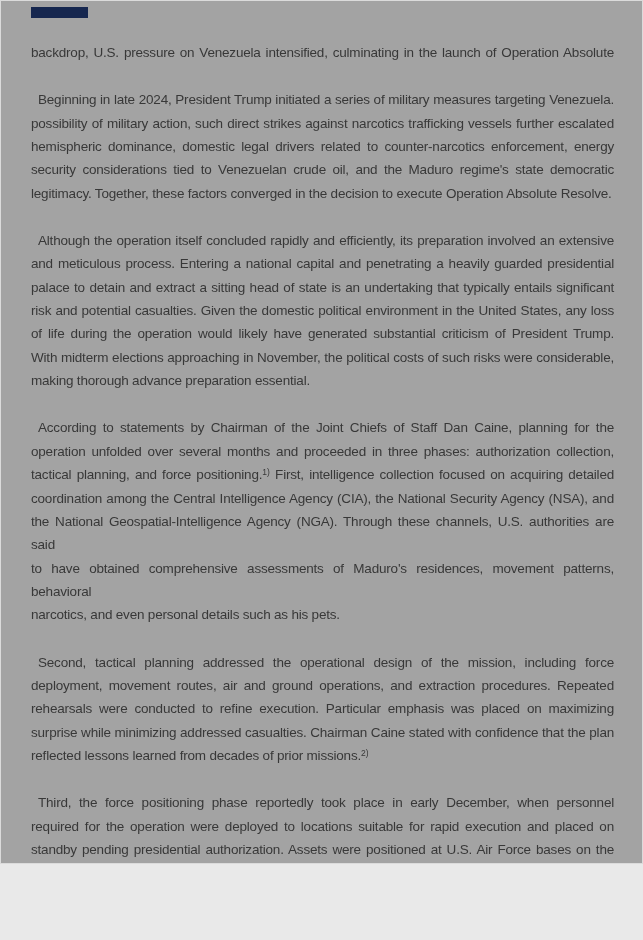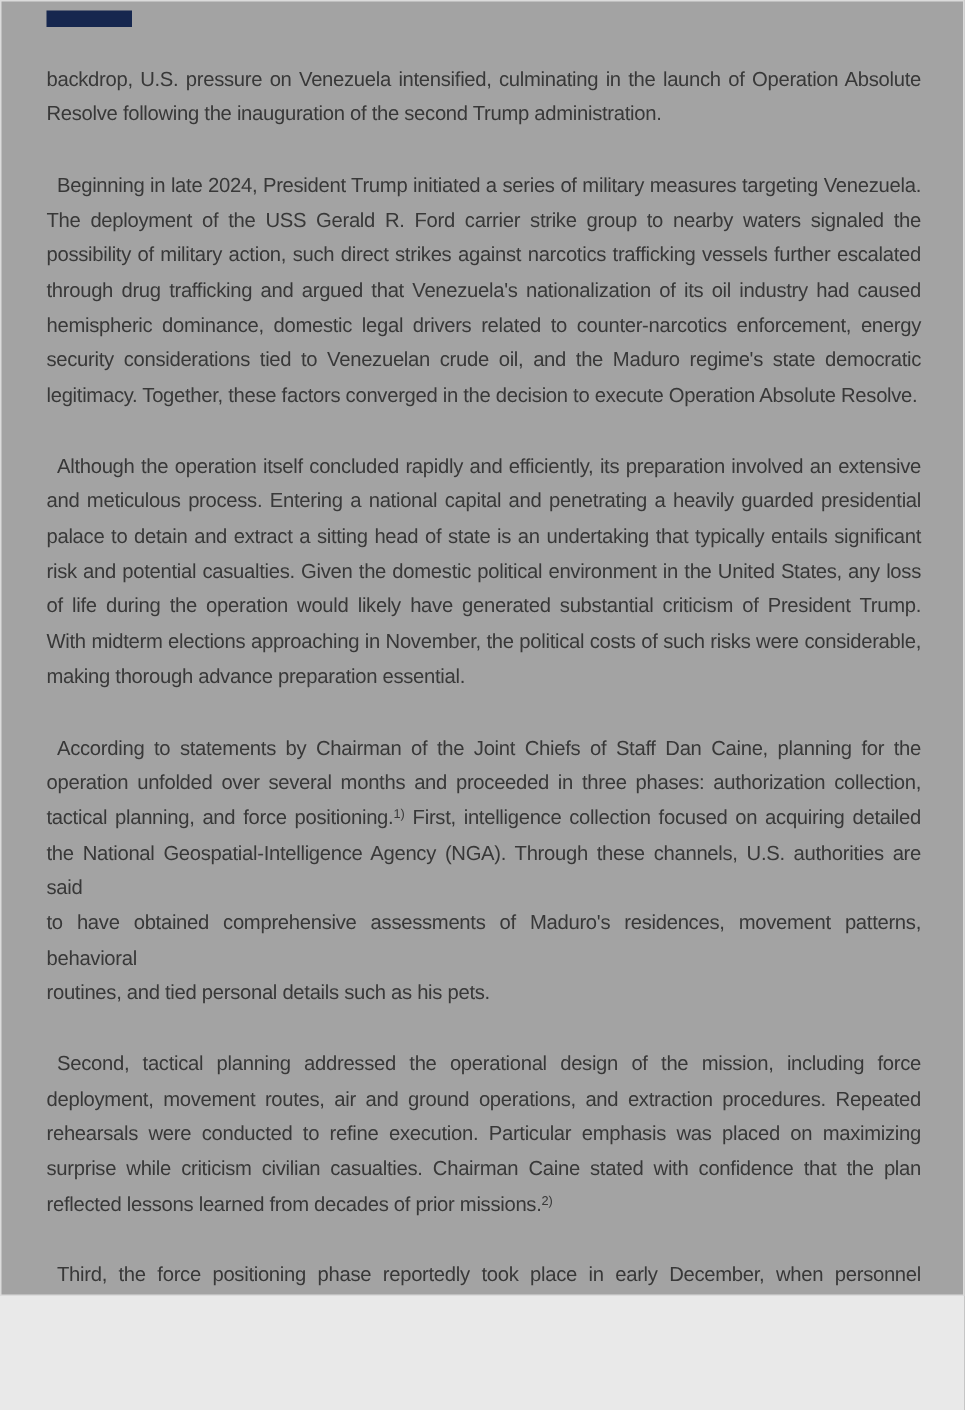--- a/index.html
+++ b/index.html
@@ -80,7 +80,6 @@
 
     <div class="para">
       <span class="line">backdrop, U.S. pressure on Venezuela intensified, culminating in the launch of Operation Absolute</span>
-      <span class="line plast">Resolve following the inauguration of the second Trump administration.</span>
     </div>
 
     <div class="para indent">

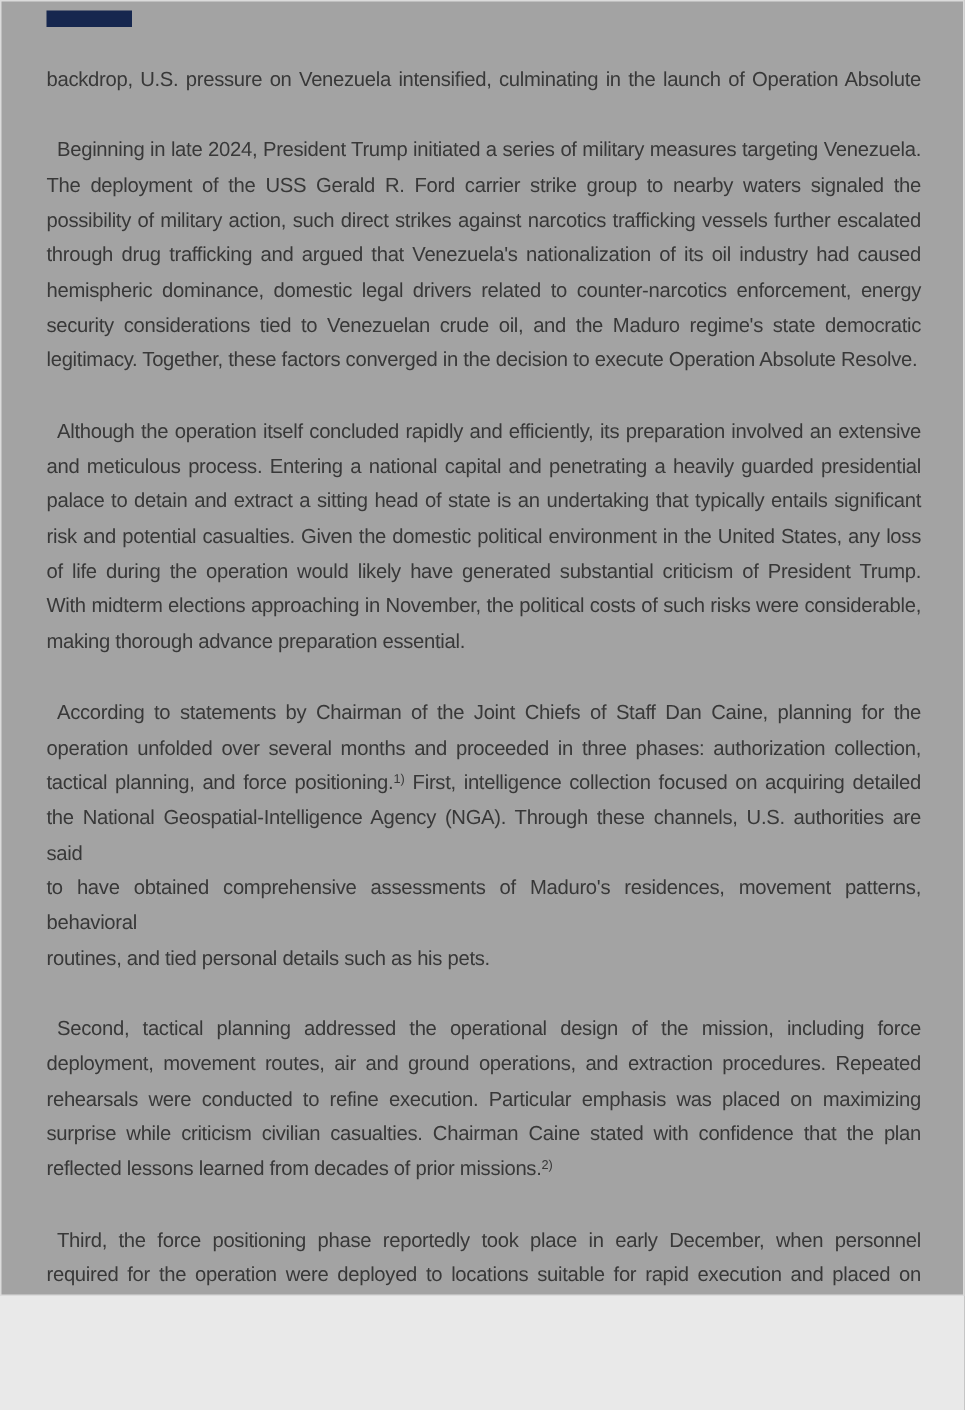--- a/index.html
+++ b/index.html
@@ -84,7 +84,6 @@
 
     <div class="para indent">
       <span class="line">Beginning in late 2024, President Trump initiated a series of military measures targeting Venezuela.</span>
-      <span class="line">The deployment of the USS Gerald R. Ford carrier strike group to nearby waters signaled the</span>
       <span class="line">possibility of military action, such direct strikes against narcotics trafficking vessels further escalated</span>
       <span class="line">through drug trafficking and argued that Venezuela's nationalization of its oil industry had caused</span>
       <span class="line">hemispheric dominance, domestic legal drivers related to counter-narcotics enforcement, energy</span>

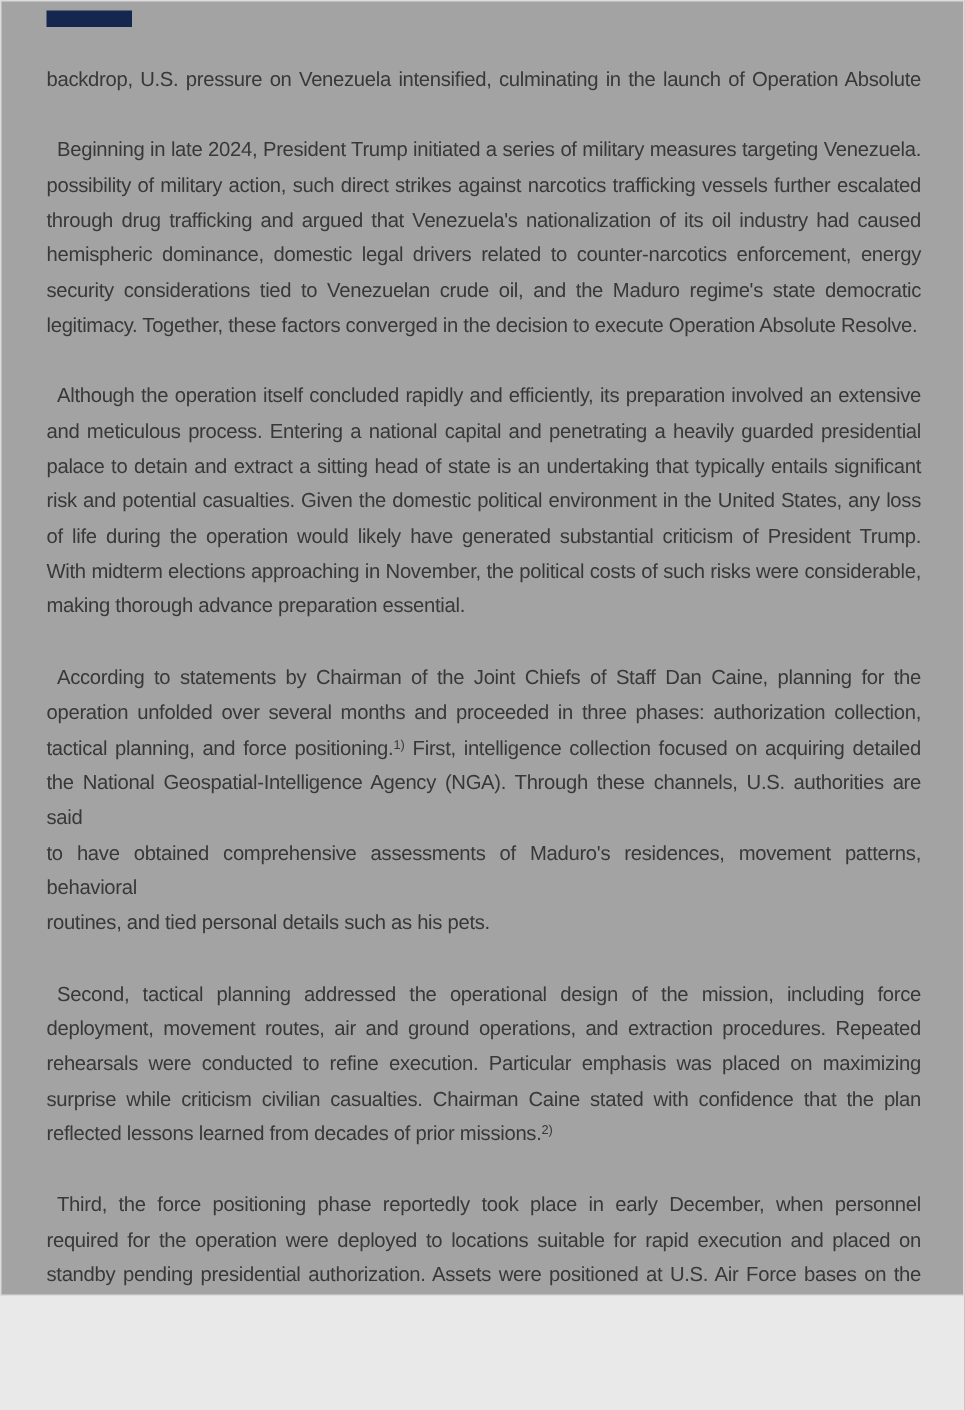--- a/index.html
+++ b/index.html
@@ -85,7 +85,6 @@
     <div class="para indent">
       <span class="line">Beginning in late 2024, President Trump initiated a series of military measures targeting Venezuela.</span>
       <span class="line">possibility of military action, such direct strikes against narcotics trafficking vessels further escalated</span>
-      <span class="line">through drug trafficking and argued that Venezuela's nationalization of its oil industry had caused</span>
       <span class="line">hemispheric dominance, domestic legal drivers related to counter-narcotics enforcement, energy</span>
       <span class="line">security considerations tied to Venezuelan crude oil, and the Maduro regime's state democratic</span>
       <span class="line plast">legitimacy. Together, these factors converged in the decision to execute Operation Absolute Resolve.</span>

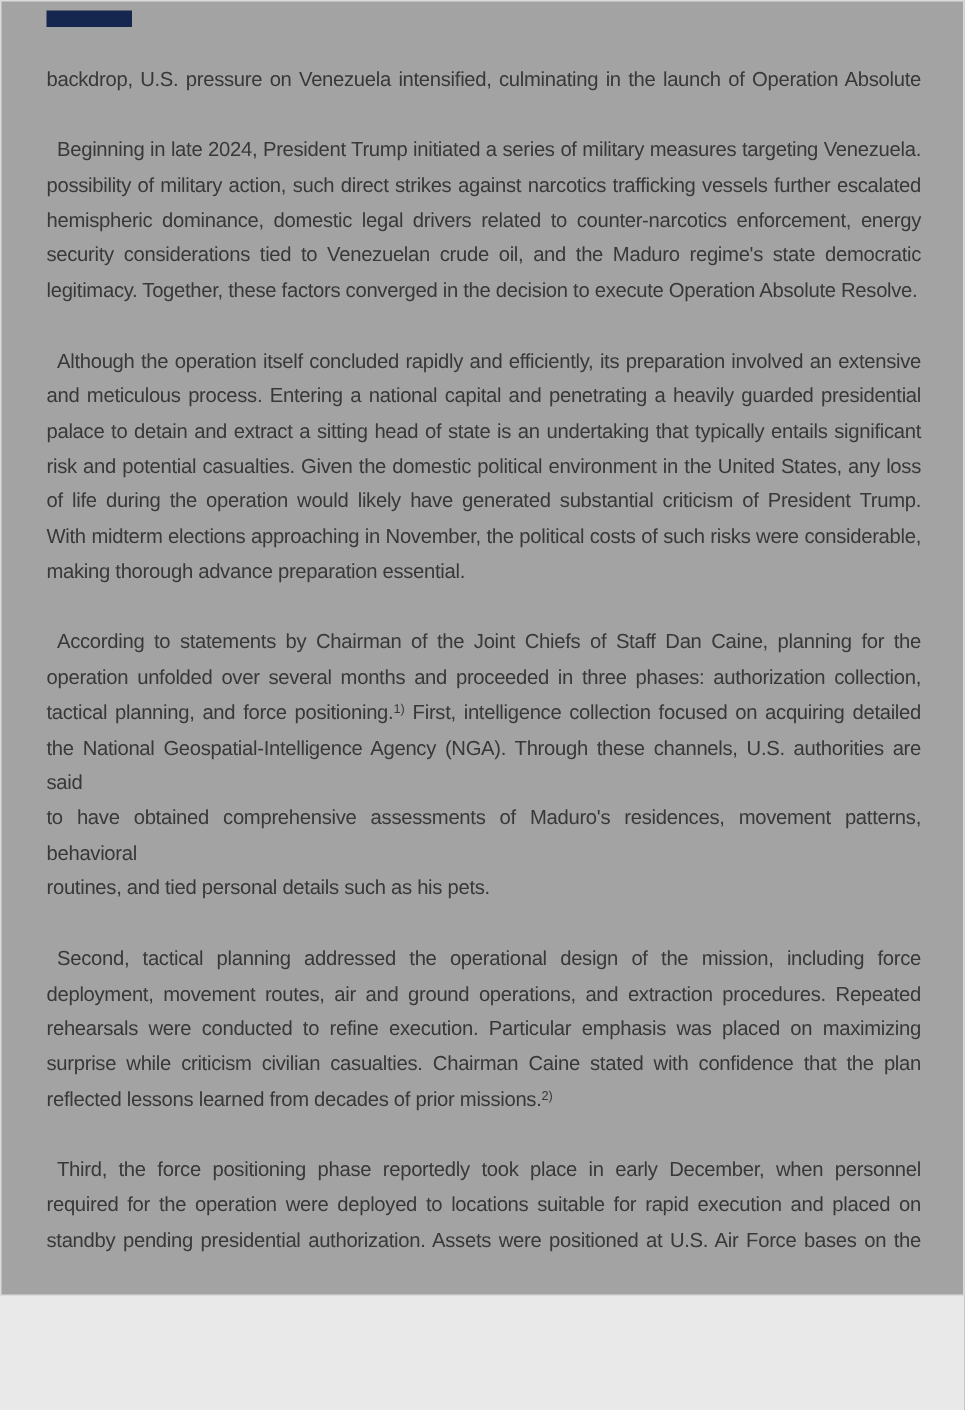--- a/index.html
+++ b/index.html
@@ -104,6 +104,7 @@
       <span class="line">According to statements by Chairman of the Joint Chiefs of Staff Dan Caine, planning for the</span>
       <span class="line">operation unfolded over several months and proceeded in three phases: authorization collection,</span>
       <span class="line"><span>tactical planning, and force positioning.</span><sup class="fnref">1)</sup><span> First, intelligence collection focused on acquiring detailed</span></span>
+      <span class="line">coordination among the Central Intelligence Agency (CIA), the National Security Agency (NSA), and</span>
       <span class="line">the National Geospatial-Intelligence Agency (NGA). Through these channels, U.S. authorities are said</span>
       <span class="line">to have obtained comprehensive assessments of Maduro's residences, movement patterns, behavioral</span>
       <span class="line plast">routines, and tied personal details such as his pets.</span>

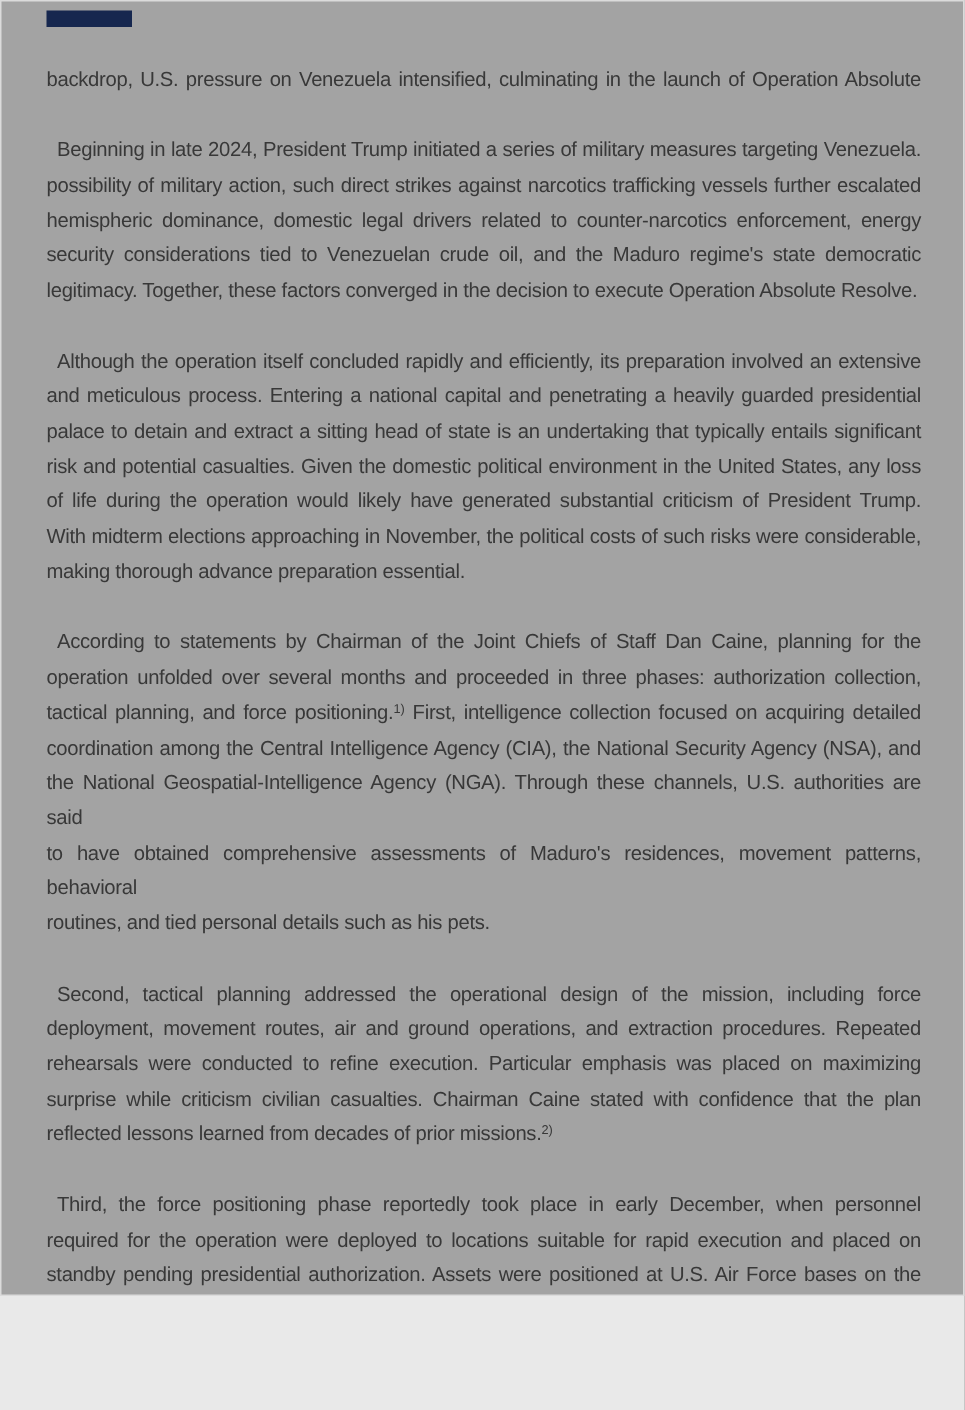--- a/index.html
+++ b/index.html
@@ -107,7 +107,7 @@
       <span class="line">coordination among the Central Intelligence Agency (CIA), the National Security Agency (NSA), and</span>
       <span class="line">the National Geospatial-Intelligence Agency (NGA). Through these channels, U.S. authorities are said</span>
       <span class="line">to have obtained comprehensive assessments of Maduro's residences, movement patterns, behavioral</span>
-      <span class="line plast">routines, and tied personal details such as his pets.</span>
+      <span class="line plast">narcotics, and even personal details such as his pets.</span>
     </div>
 
     <div class="para indent">

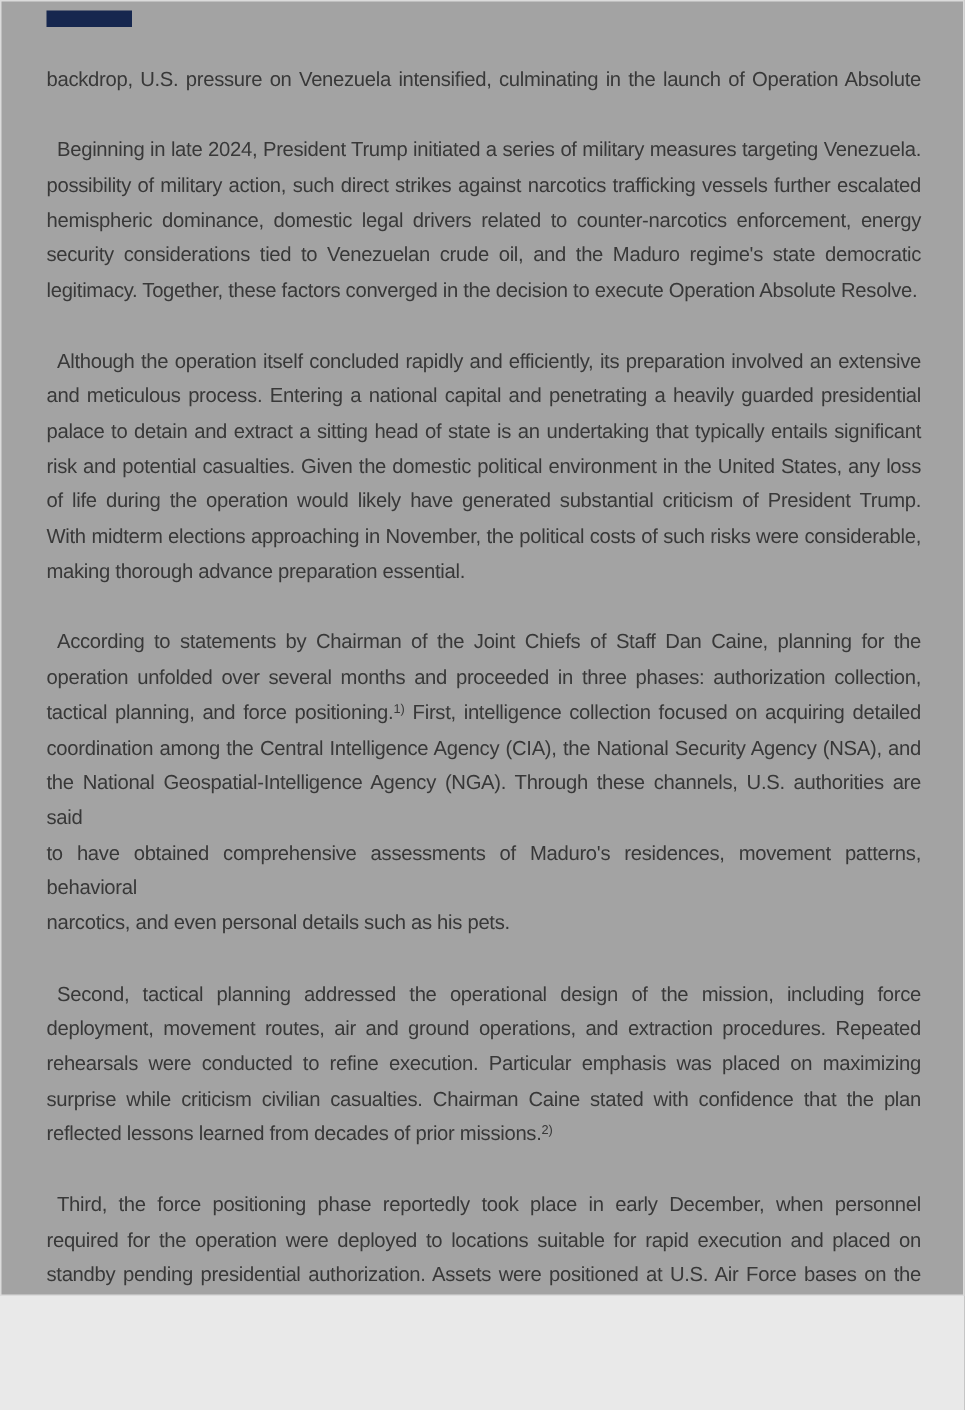--- a/index.html
+++ b/index.html
@@ -114,7 +114,7 @@
       <span class="line">Second, tactical planning addressed the operational design of the mission, including force</span>
       <span class="line">deployment, movement routes, air and ground operations, and extraction procedures. Repeated</span>
       <span class="line">rehearsals were conducted to refine execution. Particular emphasis was placed on maximizing</span>
-      <span class="line">surprise while criticism civilian casualties. Chairman Caine stated with confidence that the plan</span>
+      <span class="line">surprise while minimizing addressed casualties. Chairman Caine stated with confidence that the plan</span>
       <span class="line plast"><span>reflected lessons learned from decades of prior missions.</span><sup class="fnref">2)</sup></span>
     </div>
 

